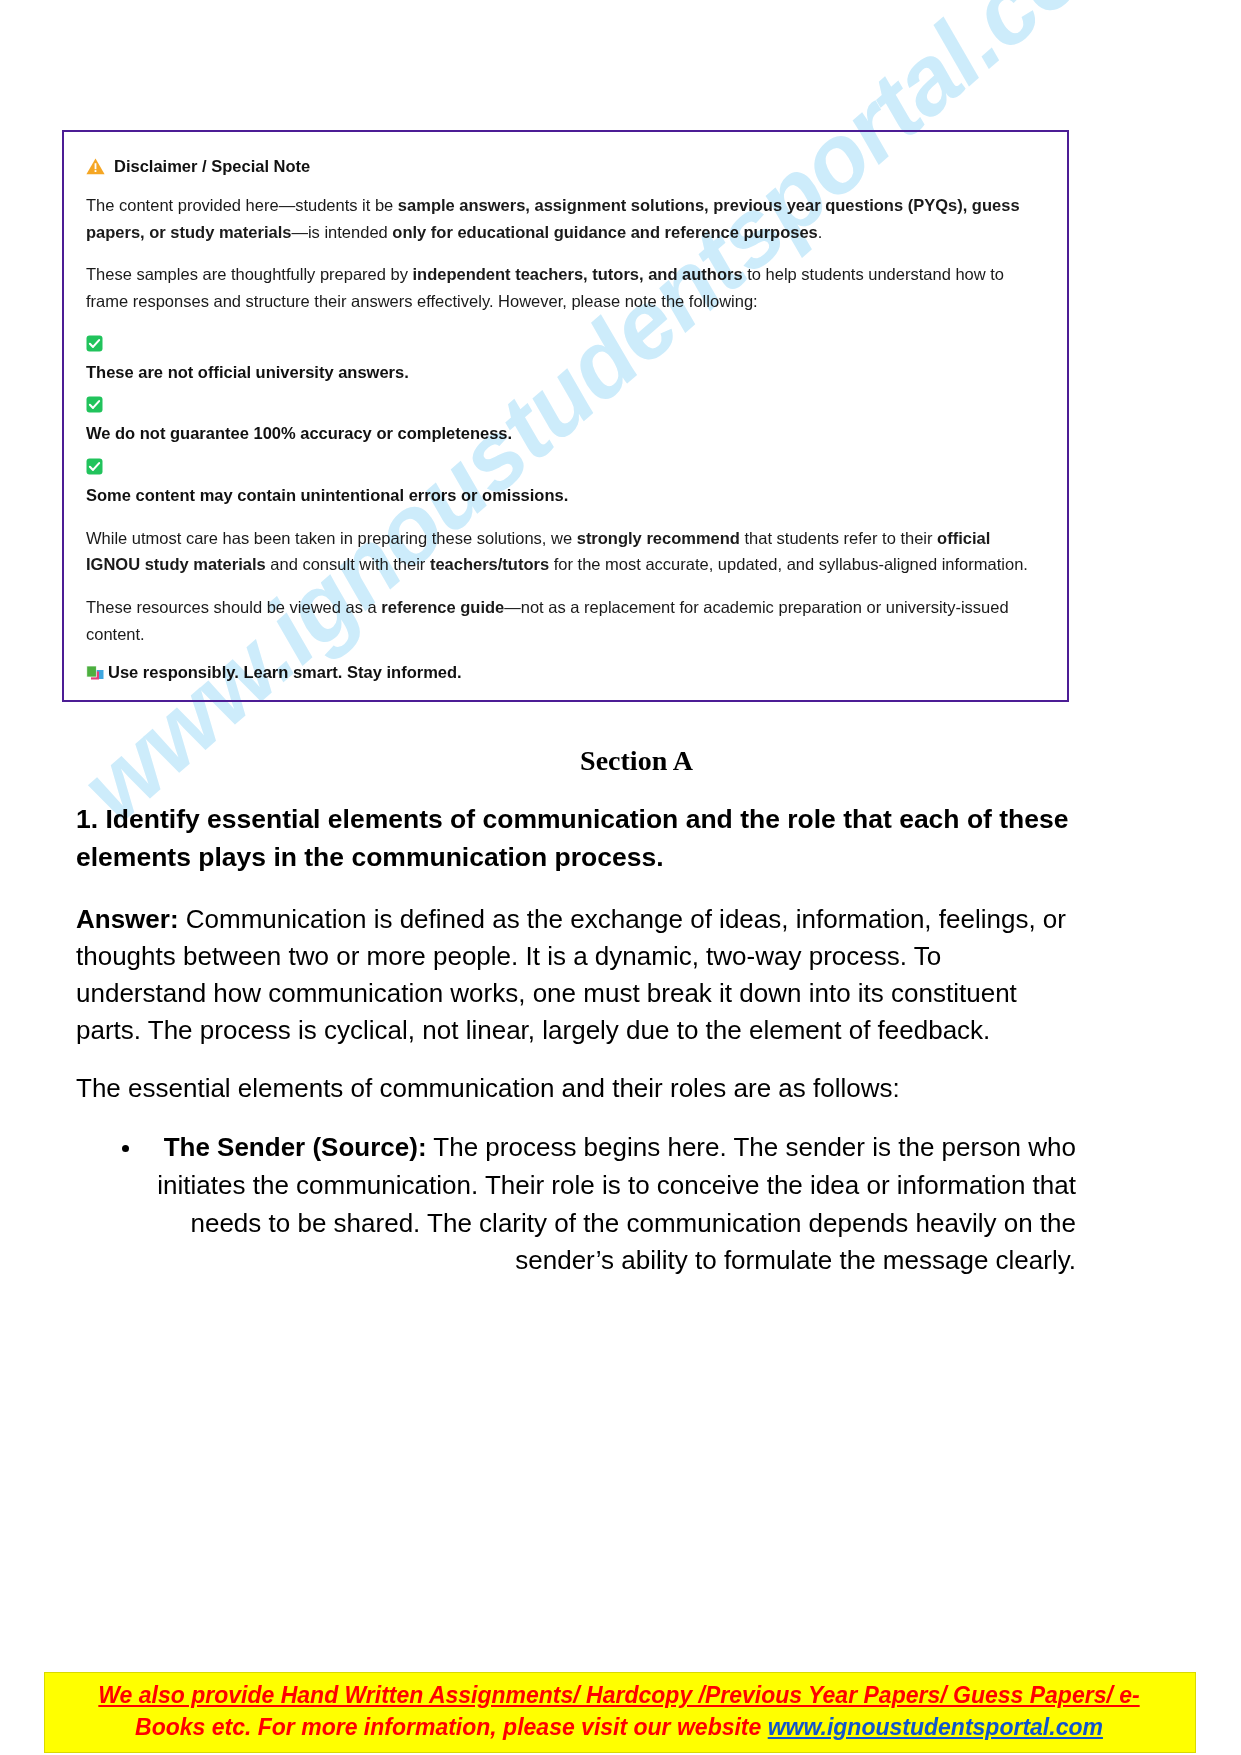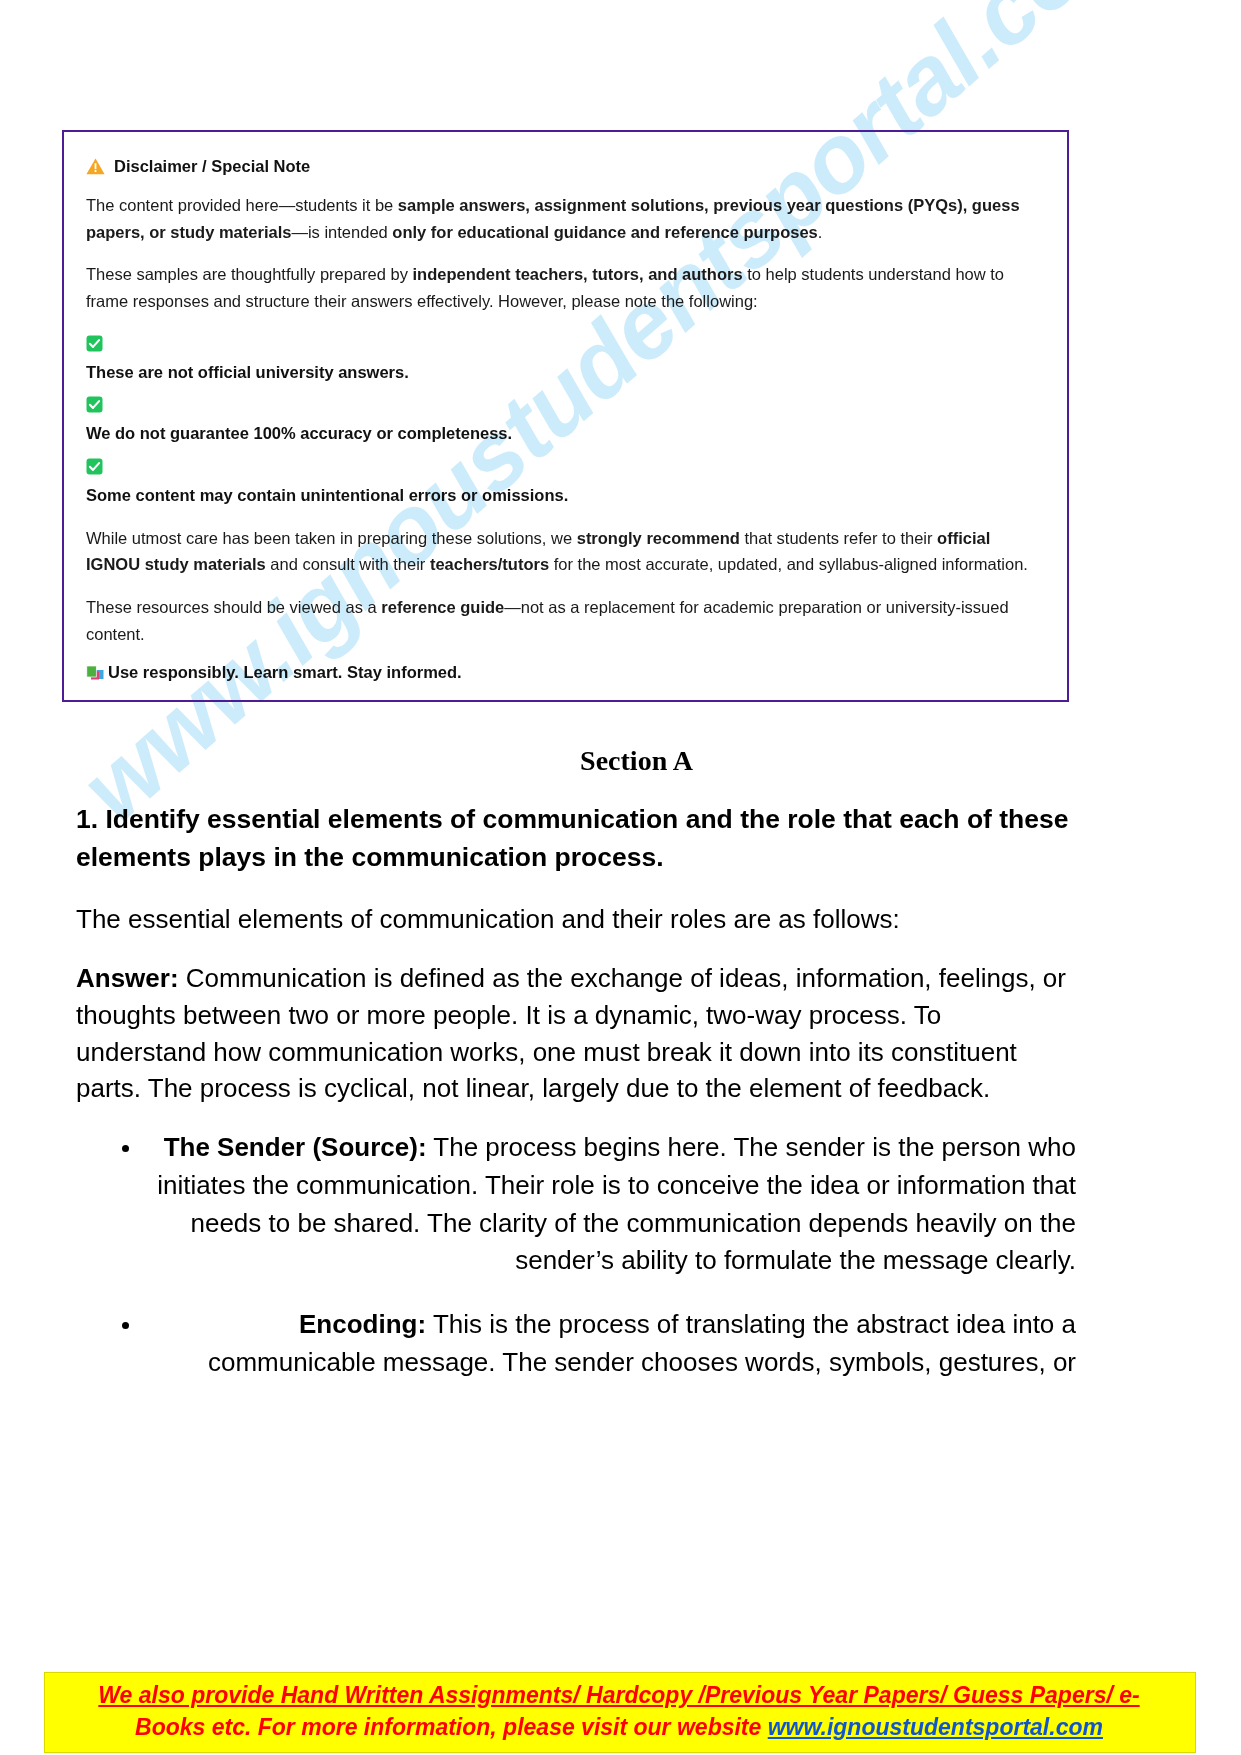--- a/index.html
+++ b/index.html
@@ -195,9 +195,9 @@
 
     <div class="q-heading">1. Identify essential elements of communication and the role that each of these elements plays in the communication process.</div>
 
+    <p class="para"><b>Answer:</b><span> Communication is defined as the exchange of ideas, information, feelings, or thoughts between two or more people. It is a dynamic, two-way process. To understand how communication works, one must break it down into its constituent parts. The process is cyclical, not linear, largely due to the element of feedback.</span></p>
+
     <p class="para">The essential elements of communication and their roles are as follows:</p>
-
-    <p class="para"><b>Answer:</b><span> Communication is defined as the exchange of ideas, information, feelings, or thoughts between two or more people. It is a dynamic, two-way process. To understand how communication works, one must break it down into its constituent parts. The process is cyclical, not linear, largely due to the element of feedback.</span></p>
 
     <ul class="bullets">
       <li><b>The Sender (Source):</b><span> The process begins here. The sender is the person who initiates the communication. Their role is to conceive the idea or information that needs to be shared. The clarity of the communication depends heavily on the sender’s ability to formulate the message clearly.</span></li>

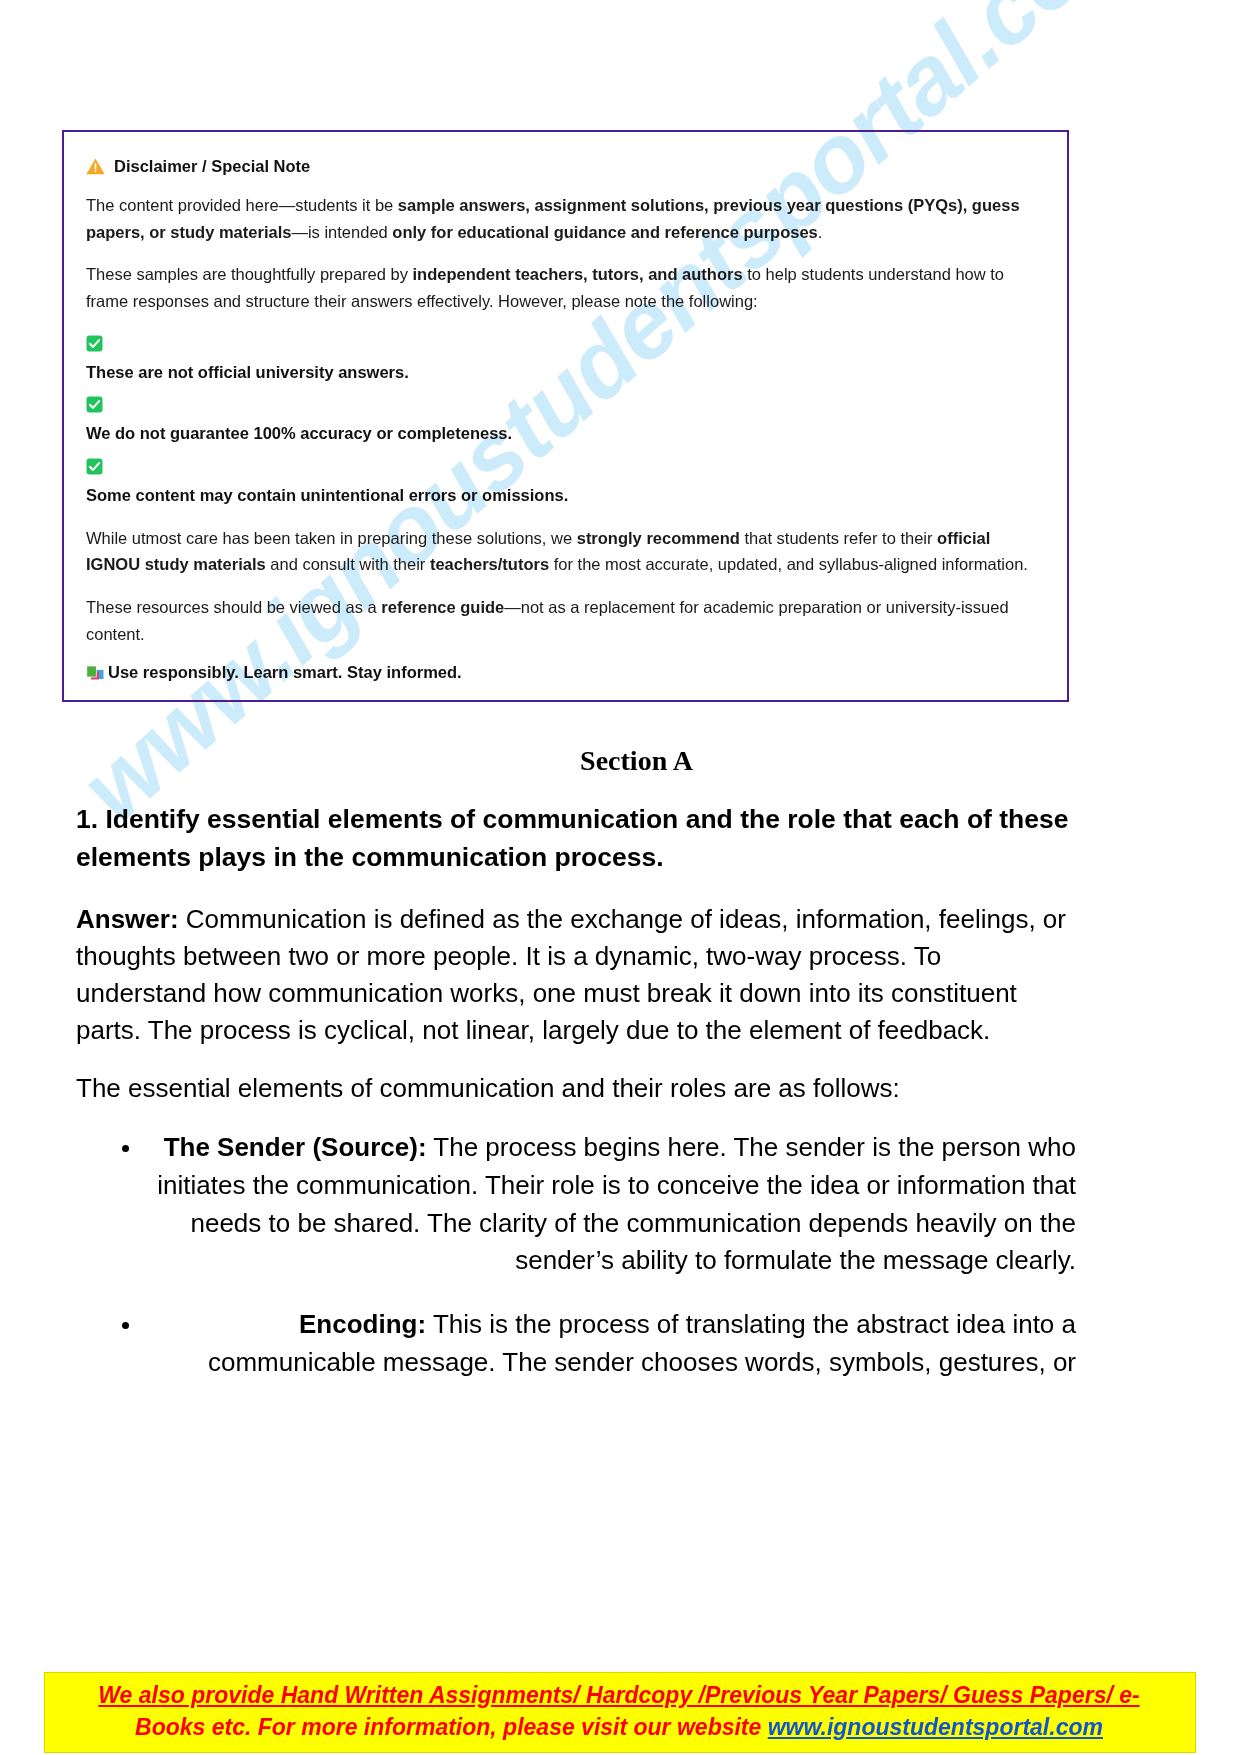--- a/index.html
+++ b/index.html
@@ -201,7 +201,6 @@
 
     <ul class="bullets">
       <li><b>The Sender (Source):</b><span> The process begins here. The sender is the person who initiates the communication. Their role is to conceive the idea or information that needs to be shared. The clarity of the communication depends heavily on the sender’s ability to formulate the message clearly.</span></li>
-      <li><b>Encoding:</b><span> This is the process of translating the abstract idea into a communicable message. The sender chooses words, symbols, gestures, or</span></li>
     </ul>
 
   </div>

